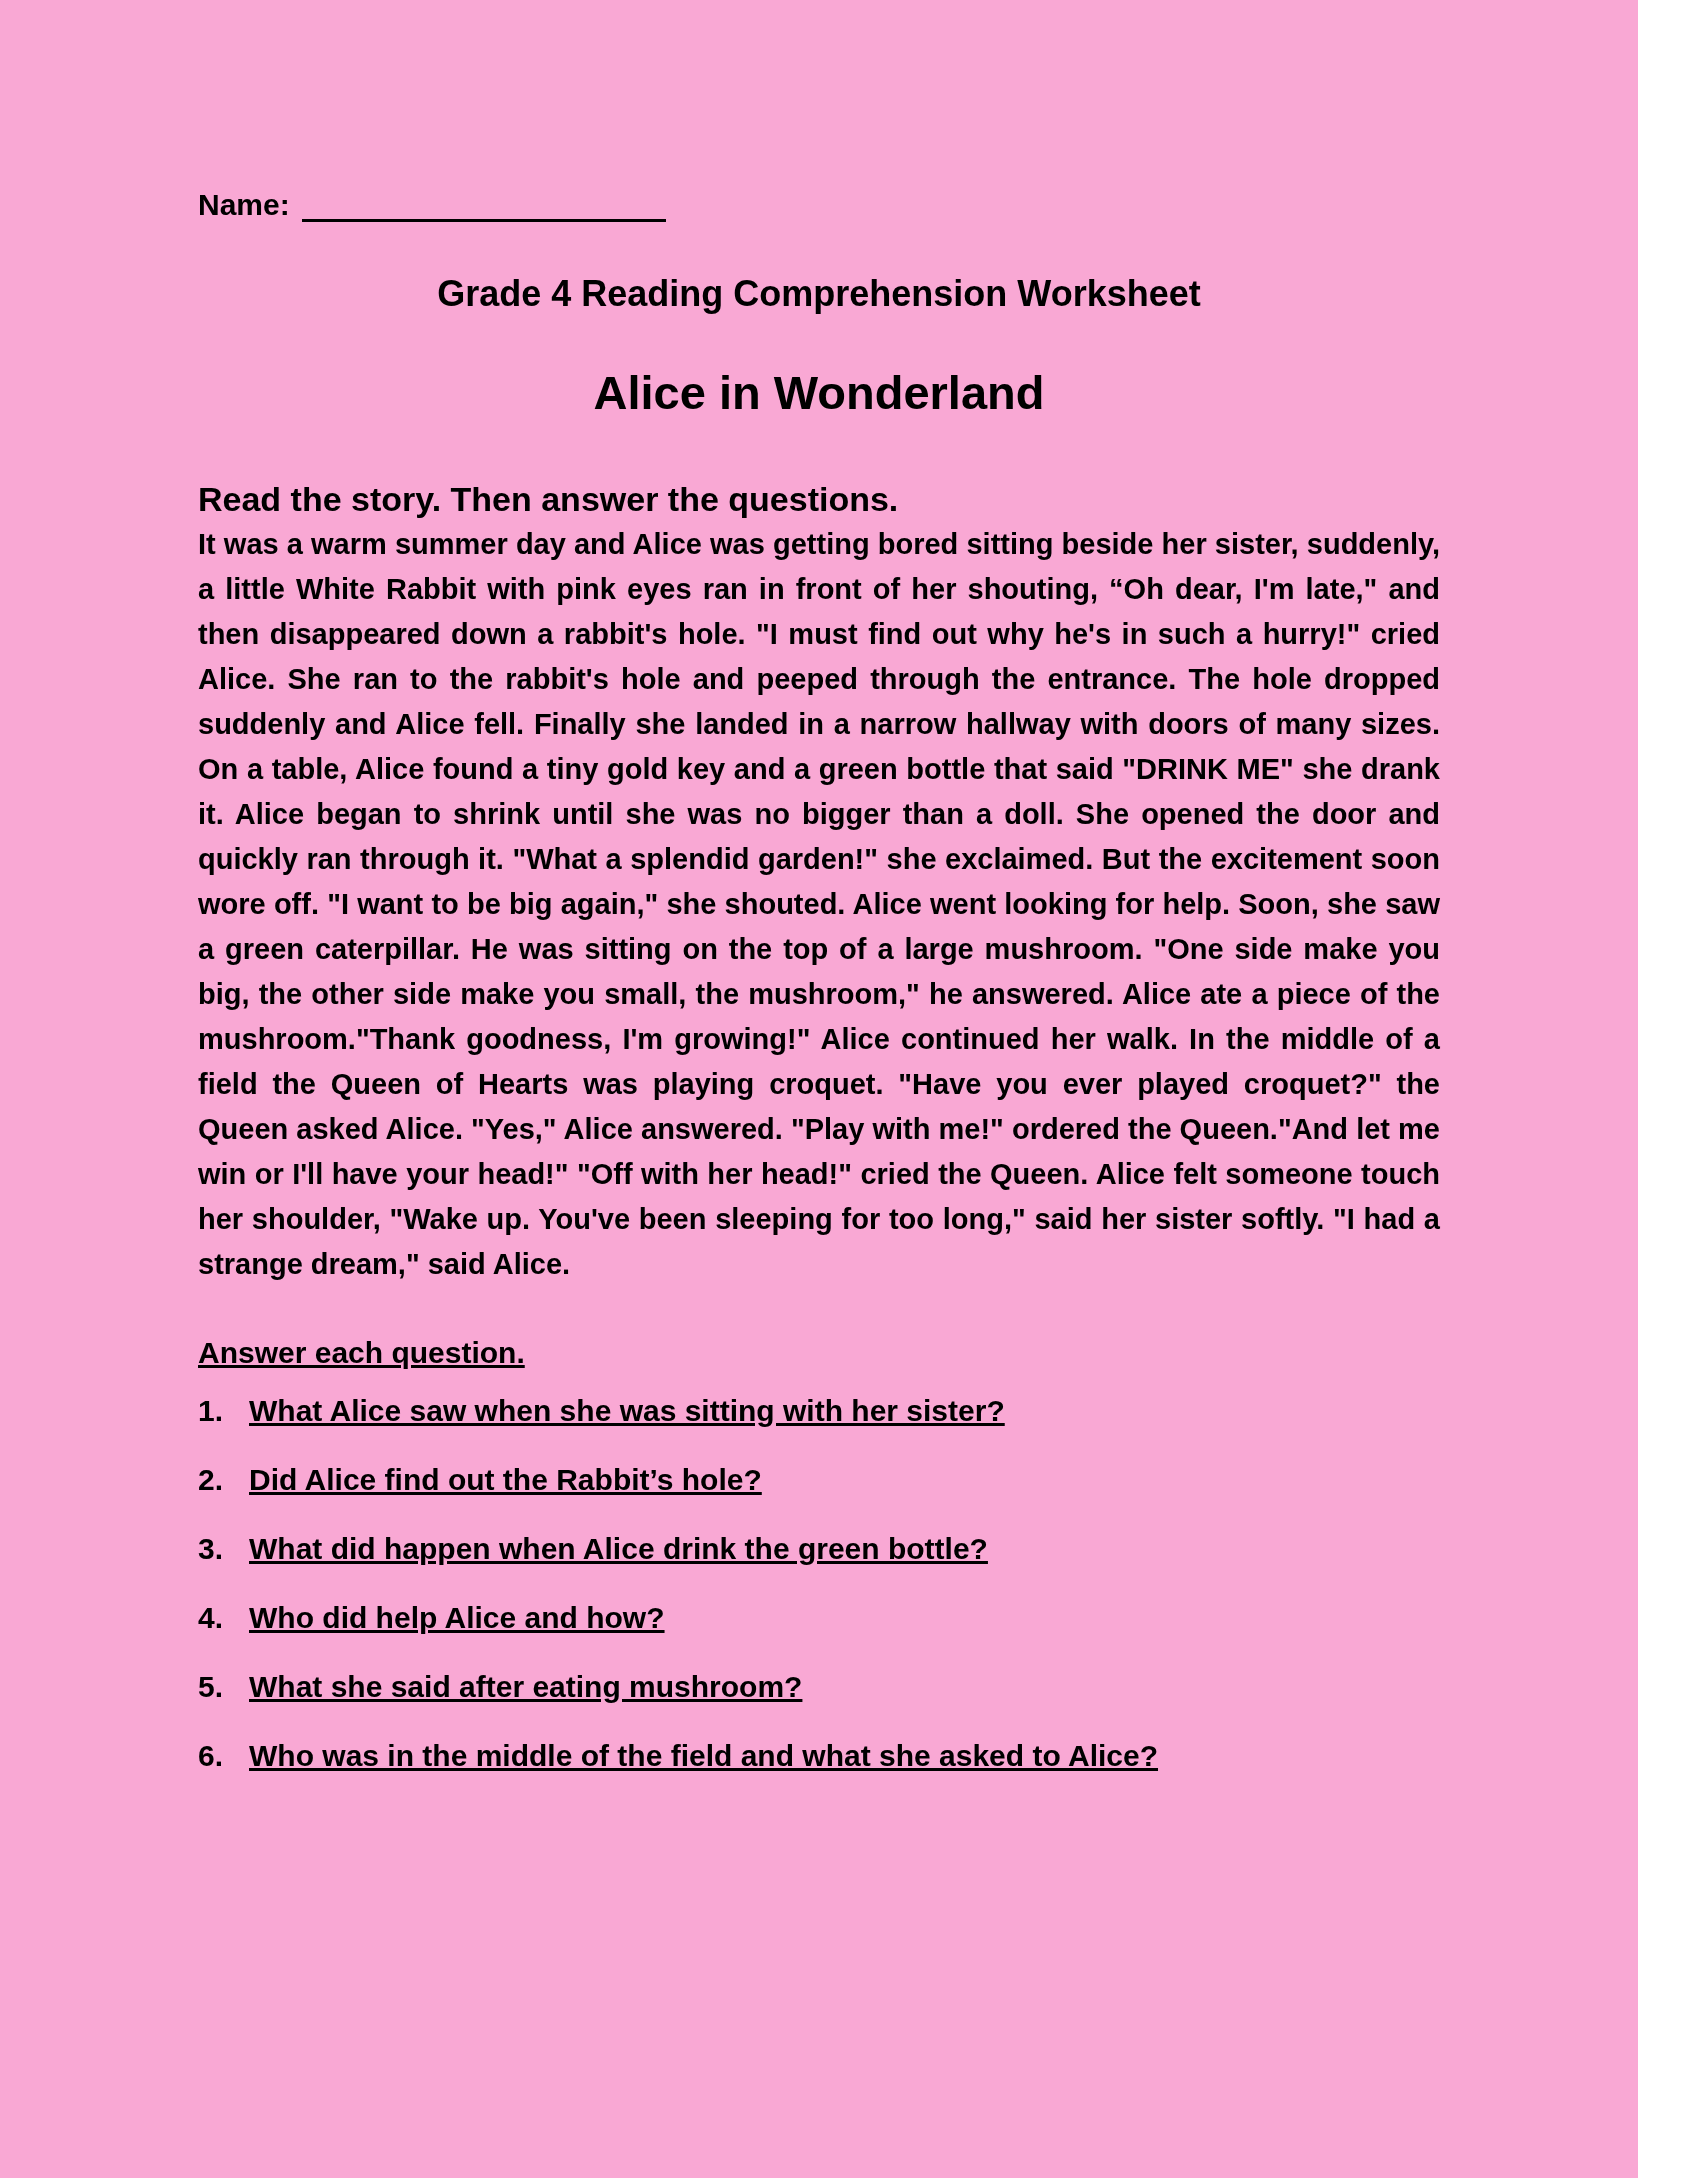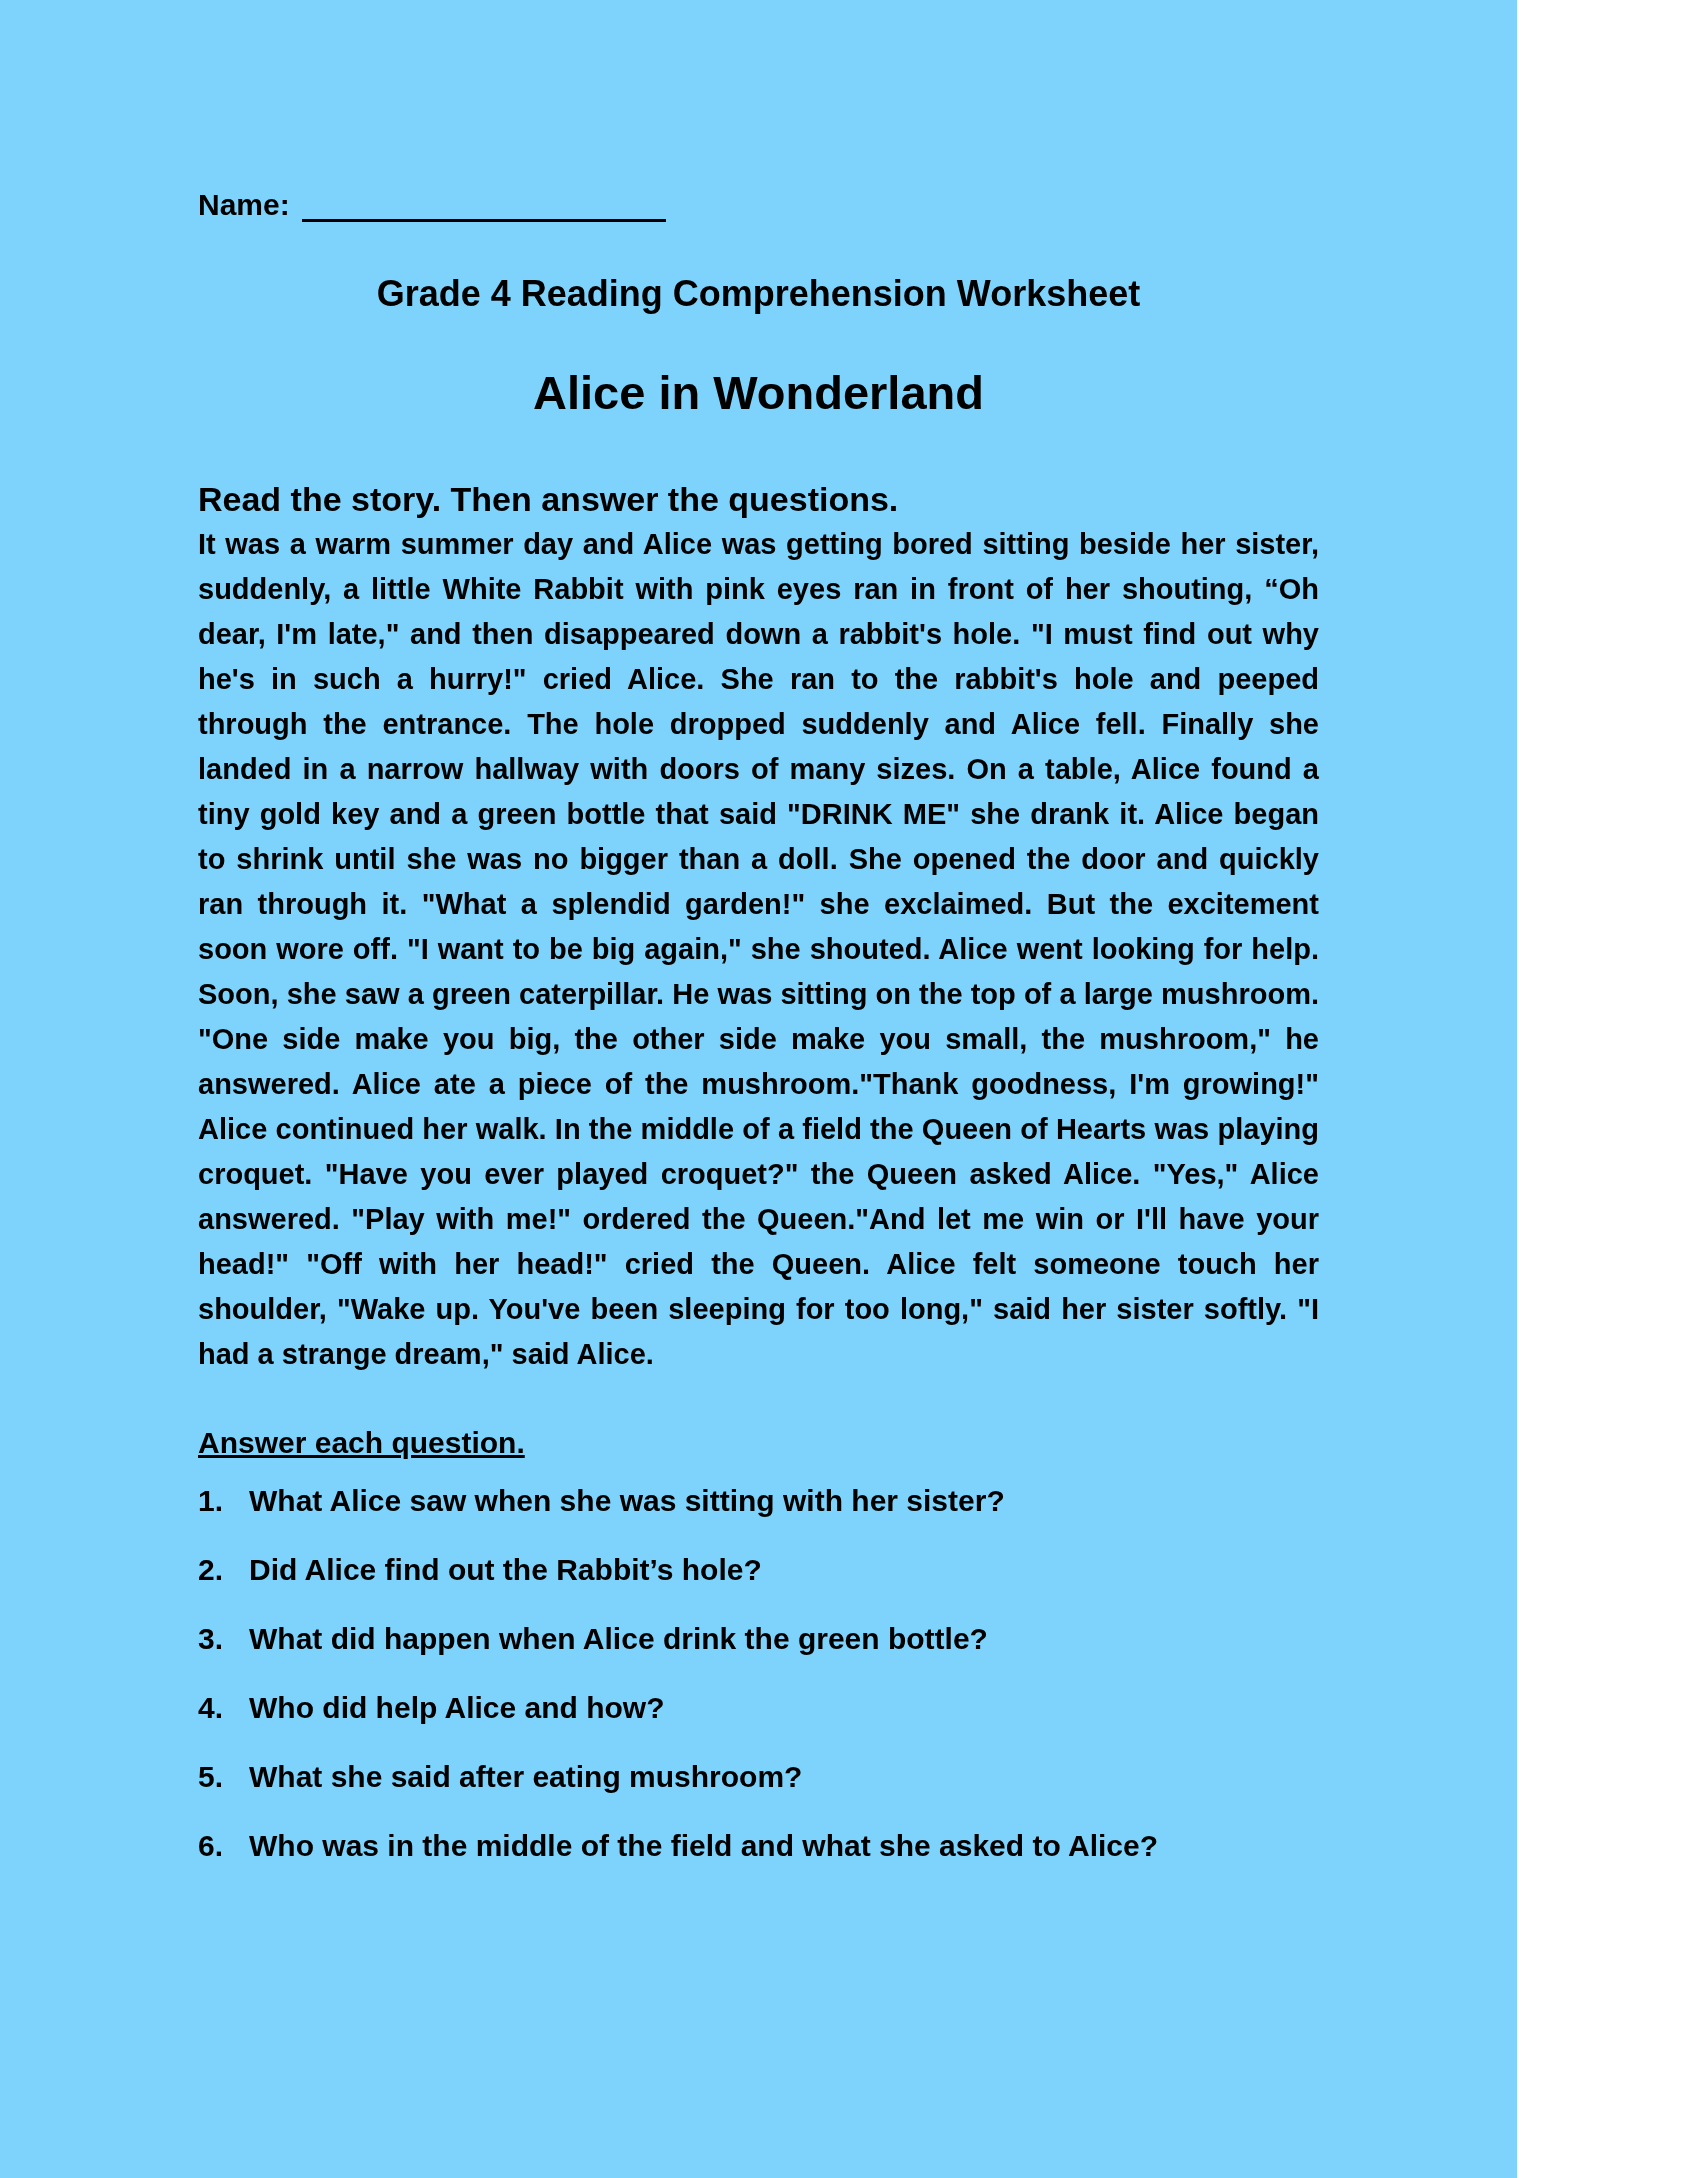--- a/index.html
+++ b/index.html
@@ -9,11 +9,11 @@
   }
   .page {
     position: relative;
-    width: 1517px;
+    width: 1638px;
     height: 2178px;
     box-sizing: border-box;
     padding: 188px 198px 8px 198px;
-    background: #7dd3fc;
+    background: #f9a8d4;
     color: #000000;
     font-family: "Liberation Sans", sans-serif;
     font-weight: bold;

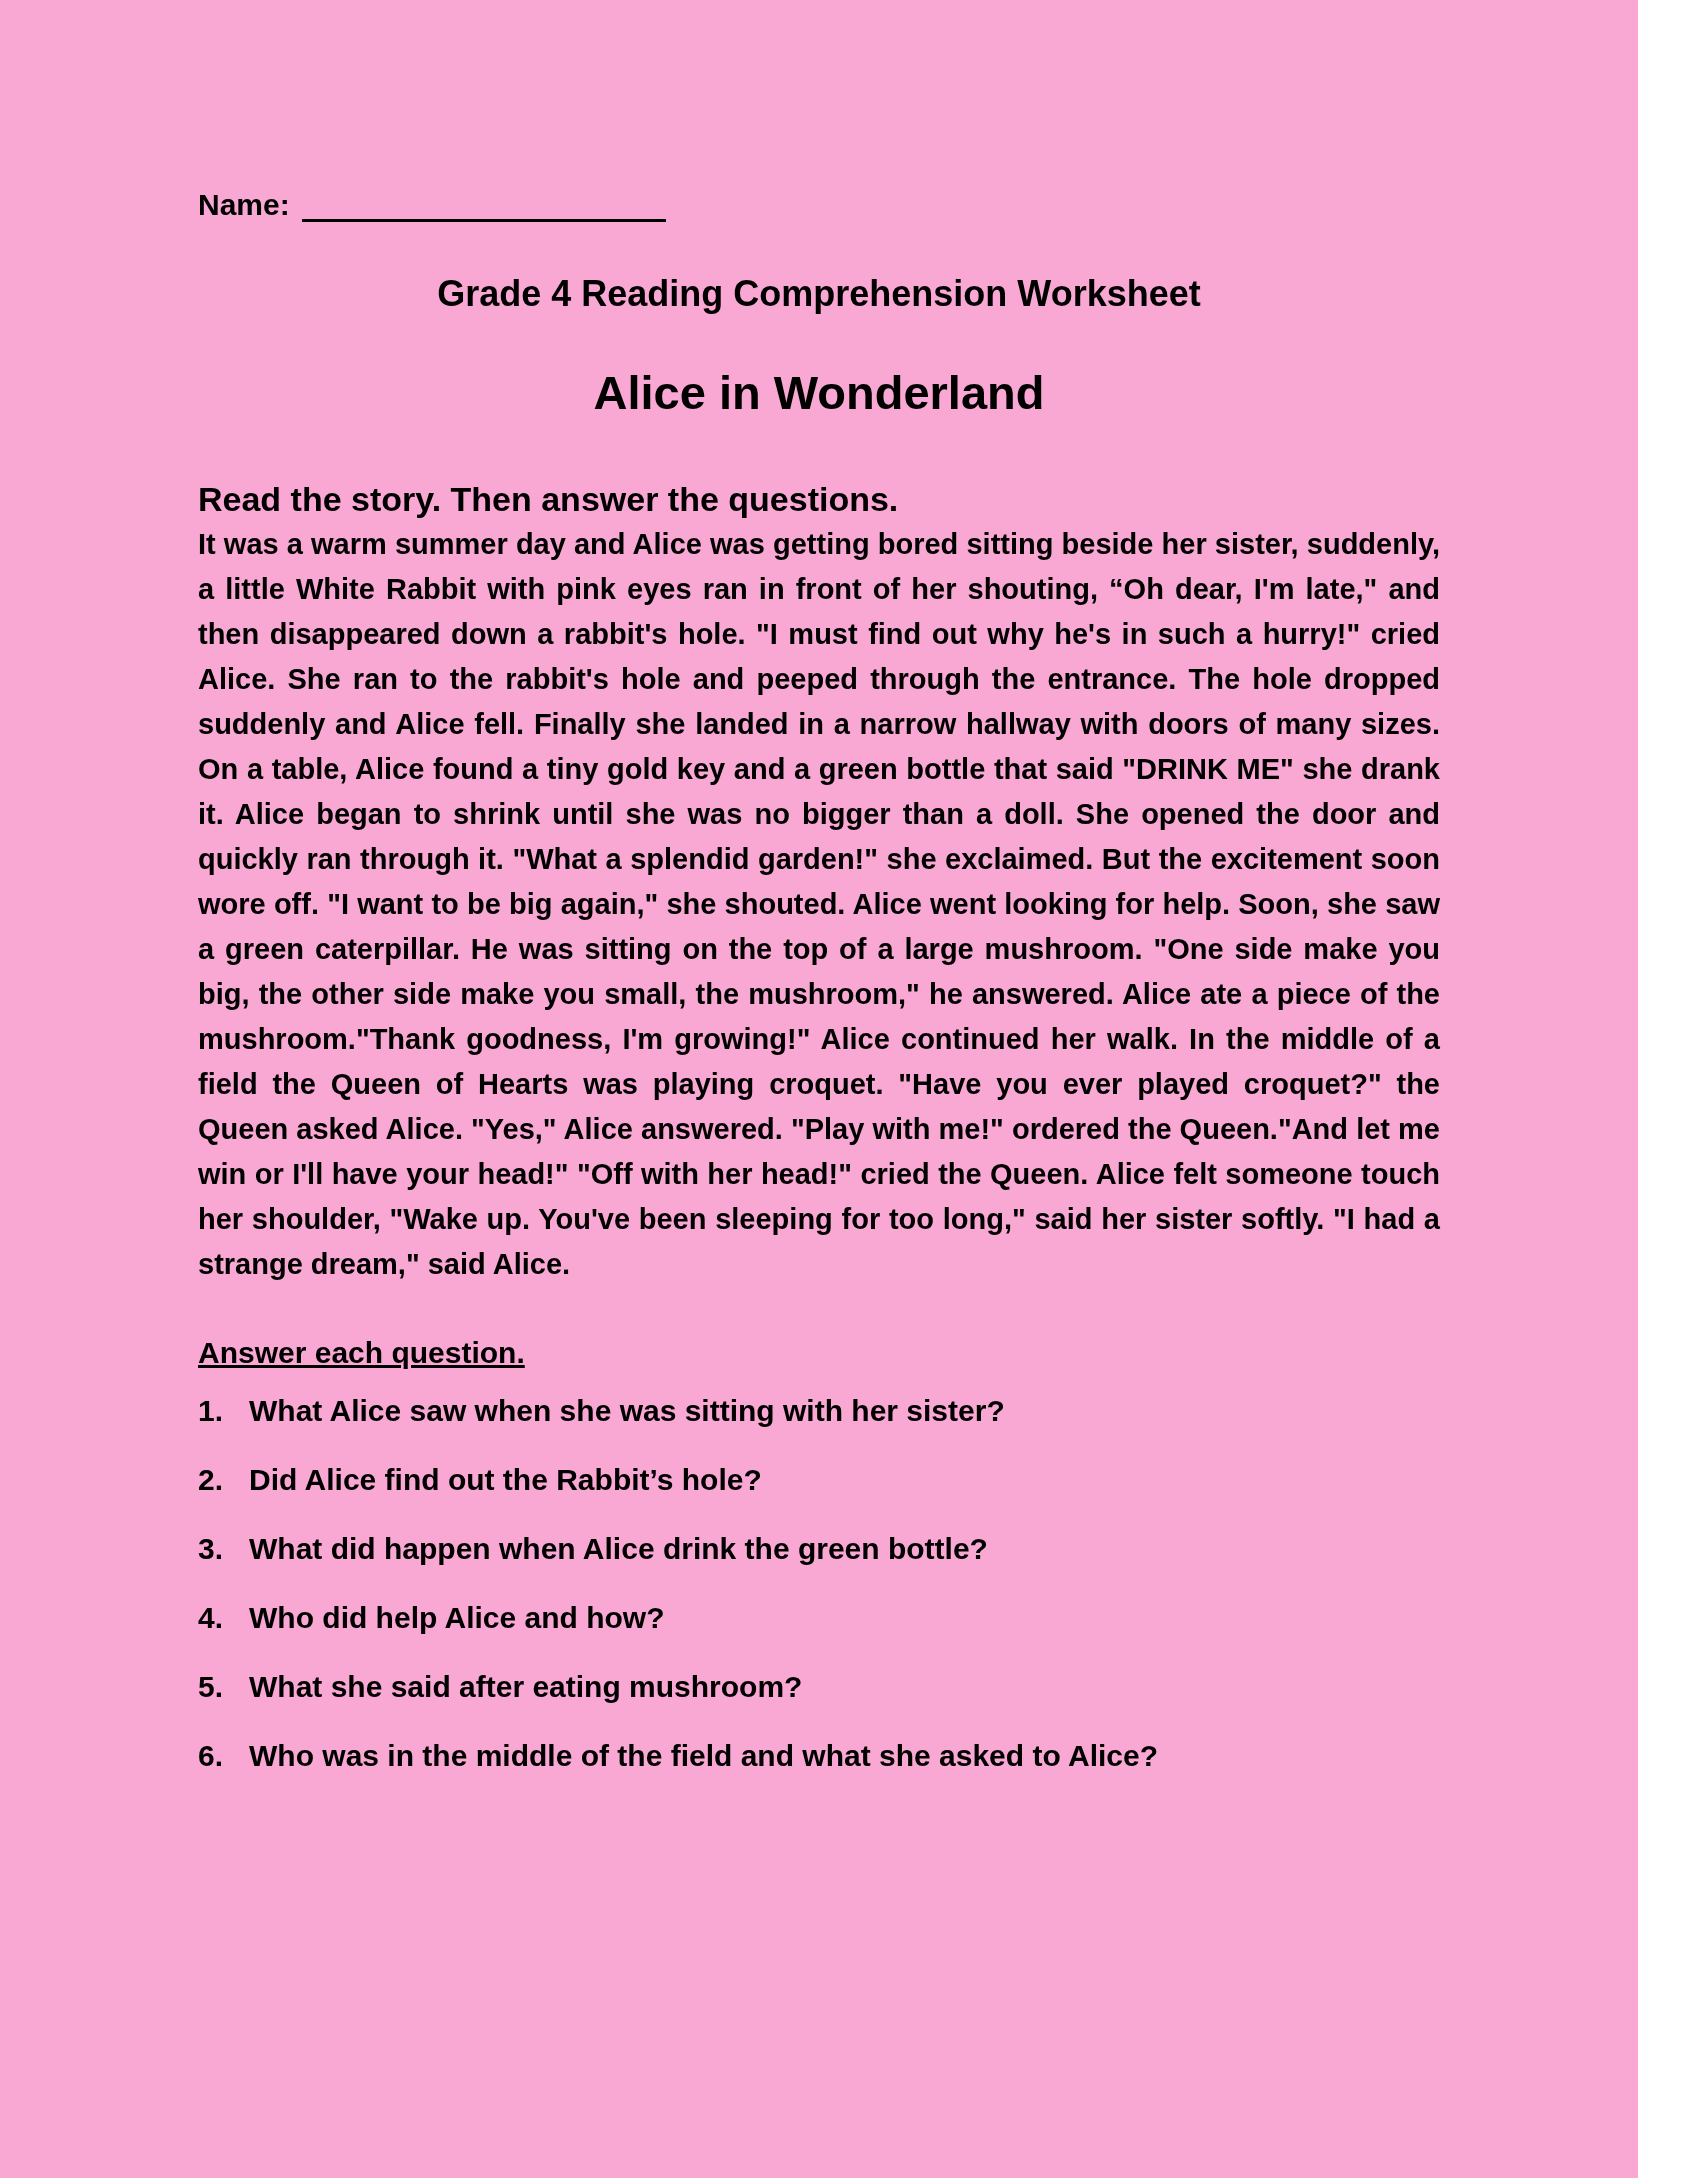--- a/index.html
+++ b/index.html
@@ -77,6 +77,7 @@
   }
   .qtext {
     flex: 1;
+    text-decoration: underline;
   }
   .footer {
     text-align: center;

